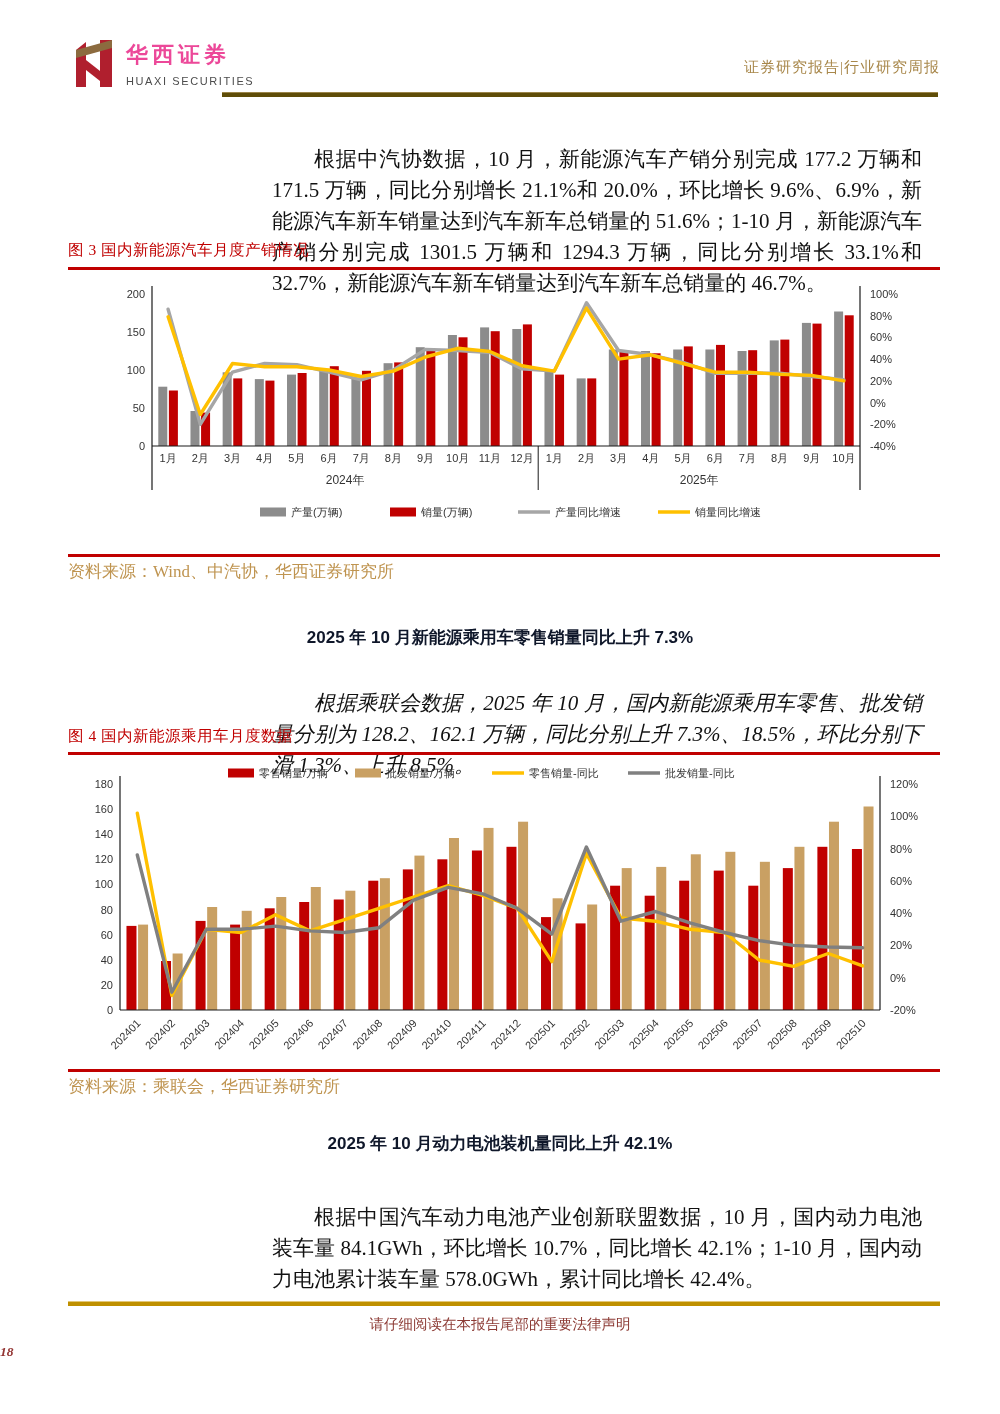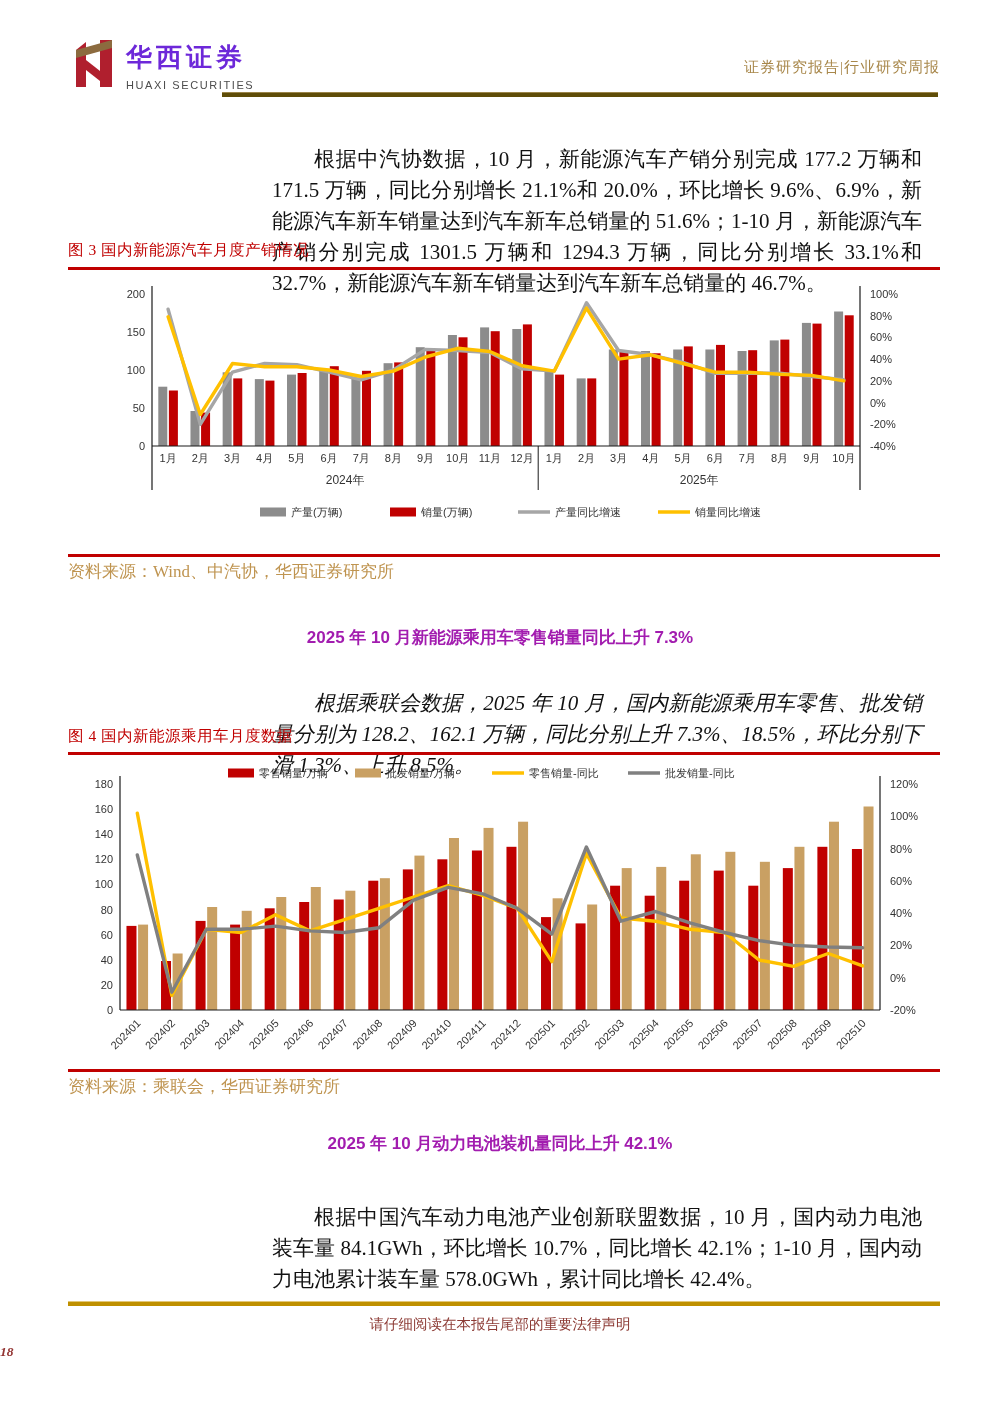--- a/index.html
+++ b/index.html
@@ -8,7 +8,7 @@
   
   .logo-wrap{left:72px;top:38px;display:flex;align-items:flex-start;}
   .logo-text{margin-left:10px;}
-  .brand-cn{font-family:"Liberation Sans","DejaVu Sans",sans-serif;font-weight:bold;font-size:26px;letter-spacing:4px;color:#6d28d9;line-height:1;margin-top:6px;}
+  .brand-cn{font-family:"Liberation Sans","DejaVu Sans",sans-serif;font-weight:bold;font-size:22px;letter-spacing:4px;color:#ec4899;line-height:1;margin-top:6px;}
   .brand-en{font-family:"Liberation Sans","DejaVu Sans",sans-serif;font-size:11px;letter-spacing:1.6px;color:#4c4c4c;margin-top:9px;}
   .report-tag{right:60px;top:58px;font-size:15px;color:#a8874a;letter-spacing:1px;}
   .header-rule{left:222px;top:92px;width:716px;height:3.5px;background:#5f4d08;border-top:1px solid #9b854a;}

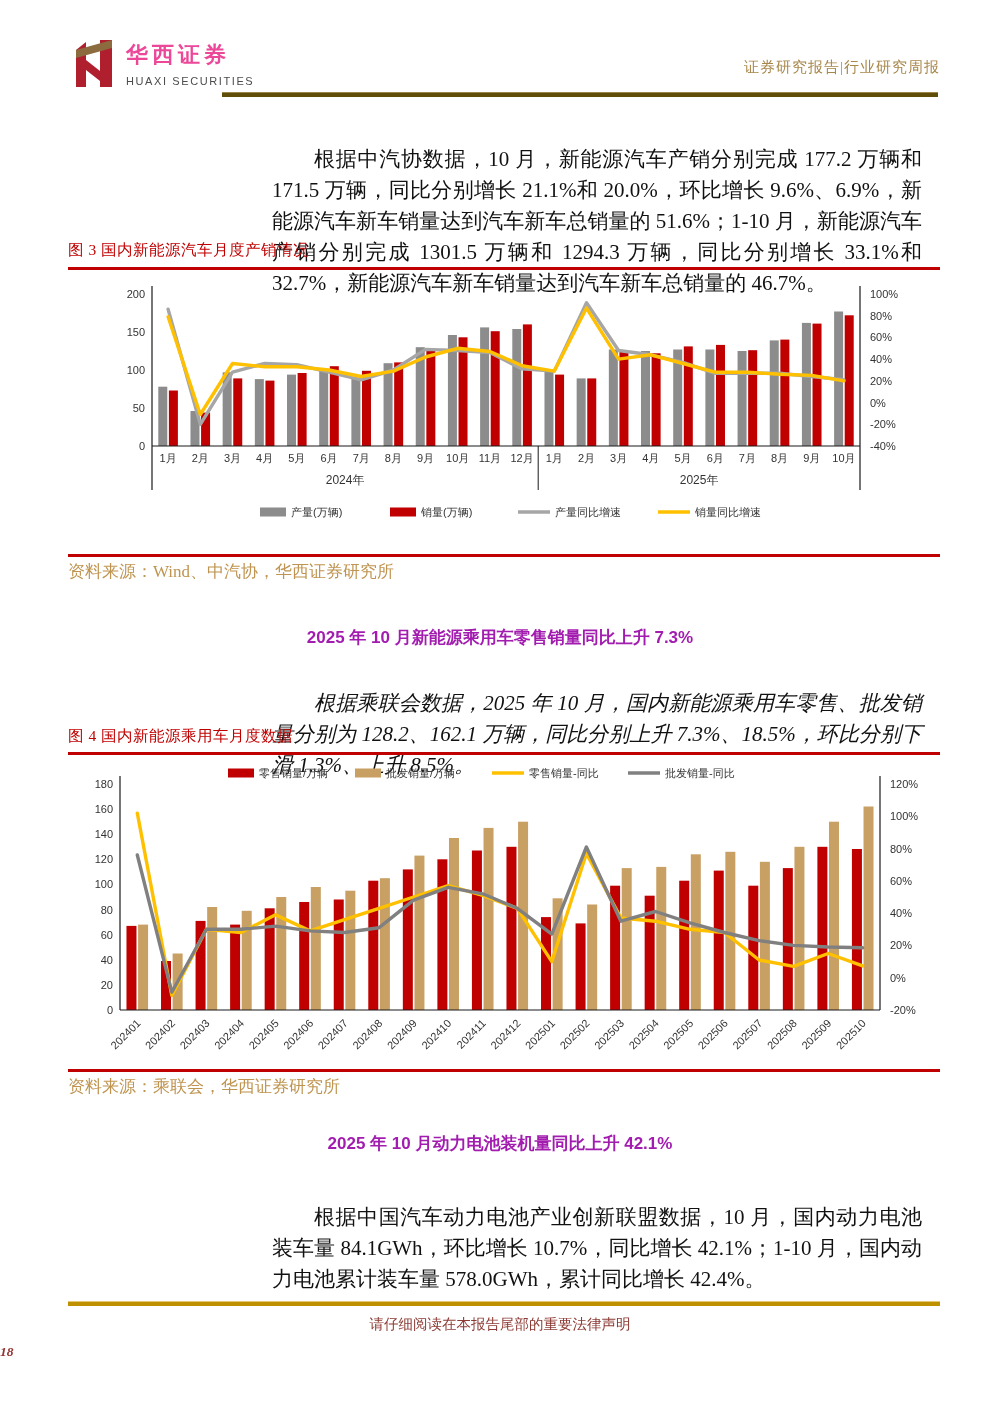--- a/index.html
+++ b/index.html
@@ -14,7 +14,7 @@
   .header-rule{left:222px;top:92px;width:716px;height:3.5px;background:#5f4d08;border-top:1px solid #9b854a;}
   
   .para{left:272px;width:650px;font-size:21px;line-height:31px;text-align:justify;text-indent:2em;margin-top:32px;}
-  .sec-heading{left:0;width:1000px;text-align:center;font-family:"Liberation Sans","DejaVu Sans",sans-serif;font-weight:bold;font-size:17px;color:#a21caf;}
+  .sec-heading{left:0;width:1000px;text-align:center;font-family:"Liberation Sans","DejaVu Sans",sans-serif;font-weight:bold;font-size:17px;color:#0f172a;}
   .fig-title{left:68px;font-size:15.5px;color:#c00000;letter-spacing:.5px;}
   .red-rule{left:68px;width:872px;height:3px;background:#c00000;}
   .red-rule.thin{height:2.5px;}

